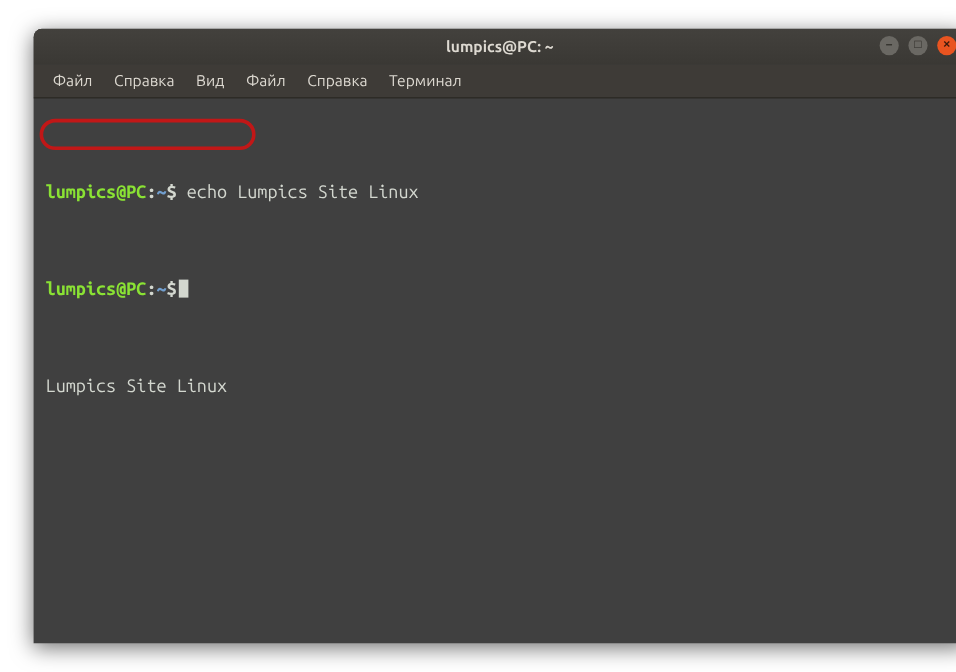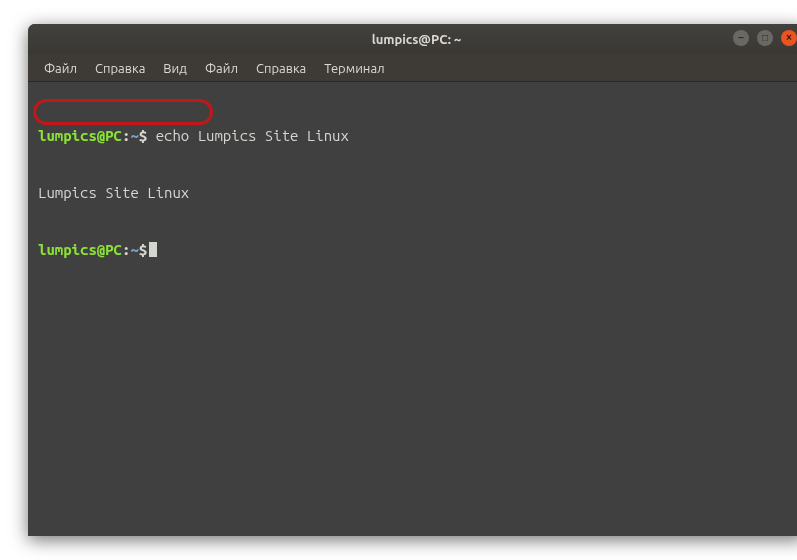--- a/index.html
+++ b/index.html
@@ -110,7 +110,7 @@
       background: transparent;
       pointer-events: none;
     }
-    .terminal-line { display: block; }
+    .terminal-line { display: block; margin-top: 24px; }
   </style>
 </head>
 <body>

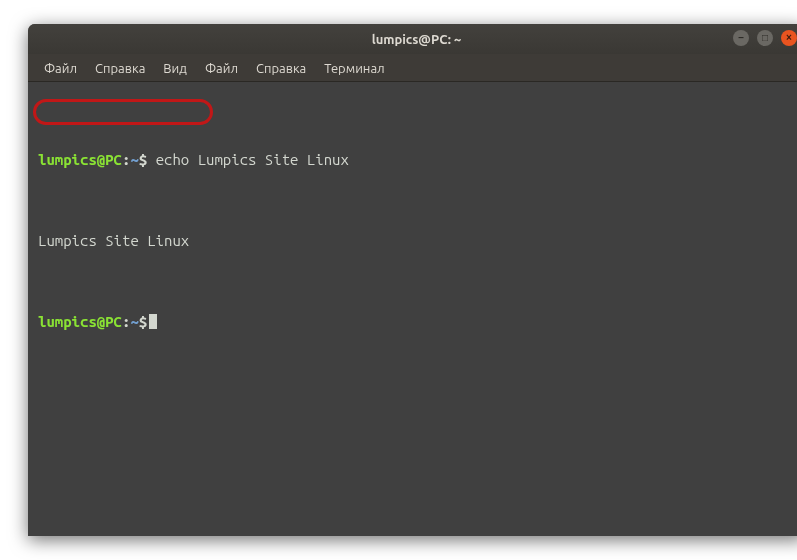--- a/index.html
+++ b/index.html
@@ -144,8 +144,8 @@
 
     <div class="terminal-body">
       <span class="terminal-line"><span class="prompt-user">lumpics@PC</span><span class="prompt-sep">:</span><span class="prompt-path">~</span><span class="prompt-sep">$</span><span class="cmd-text"> echo Lumpics Site Linux</span></span>
+      <span class="terminal-line"><span class="prompt-user">lumpics@PC</span><span class="prompt-sep">:</span><span class="prompt-path">~</span><span class="prompt-sep">$</span><span class="cursor-block"></span></span>
       <span class="terminal-line output-text">Lumpics Site Linux</span>
-      <span class="terminal-line"><span class="prompt-user">lumpics@PC</span><span class="prompt-sep">:</span><span class="prompt-path">~</span><span class="prompt-sep">$</span><span class="cursor-block"></span></span>
     </div>
 
   </div>

